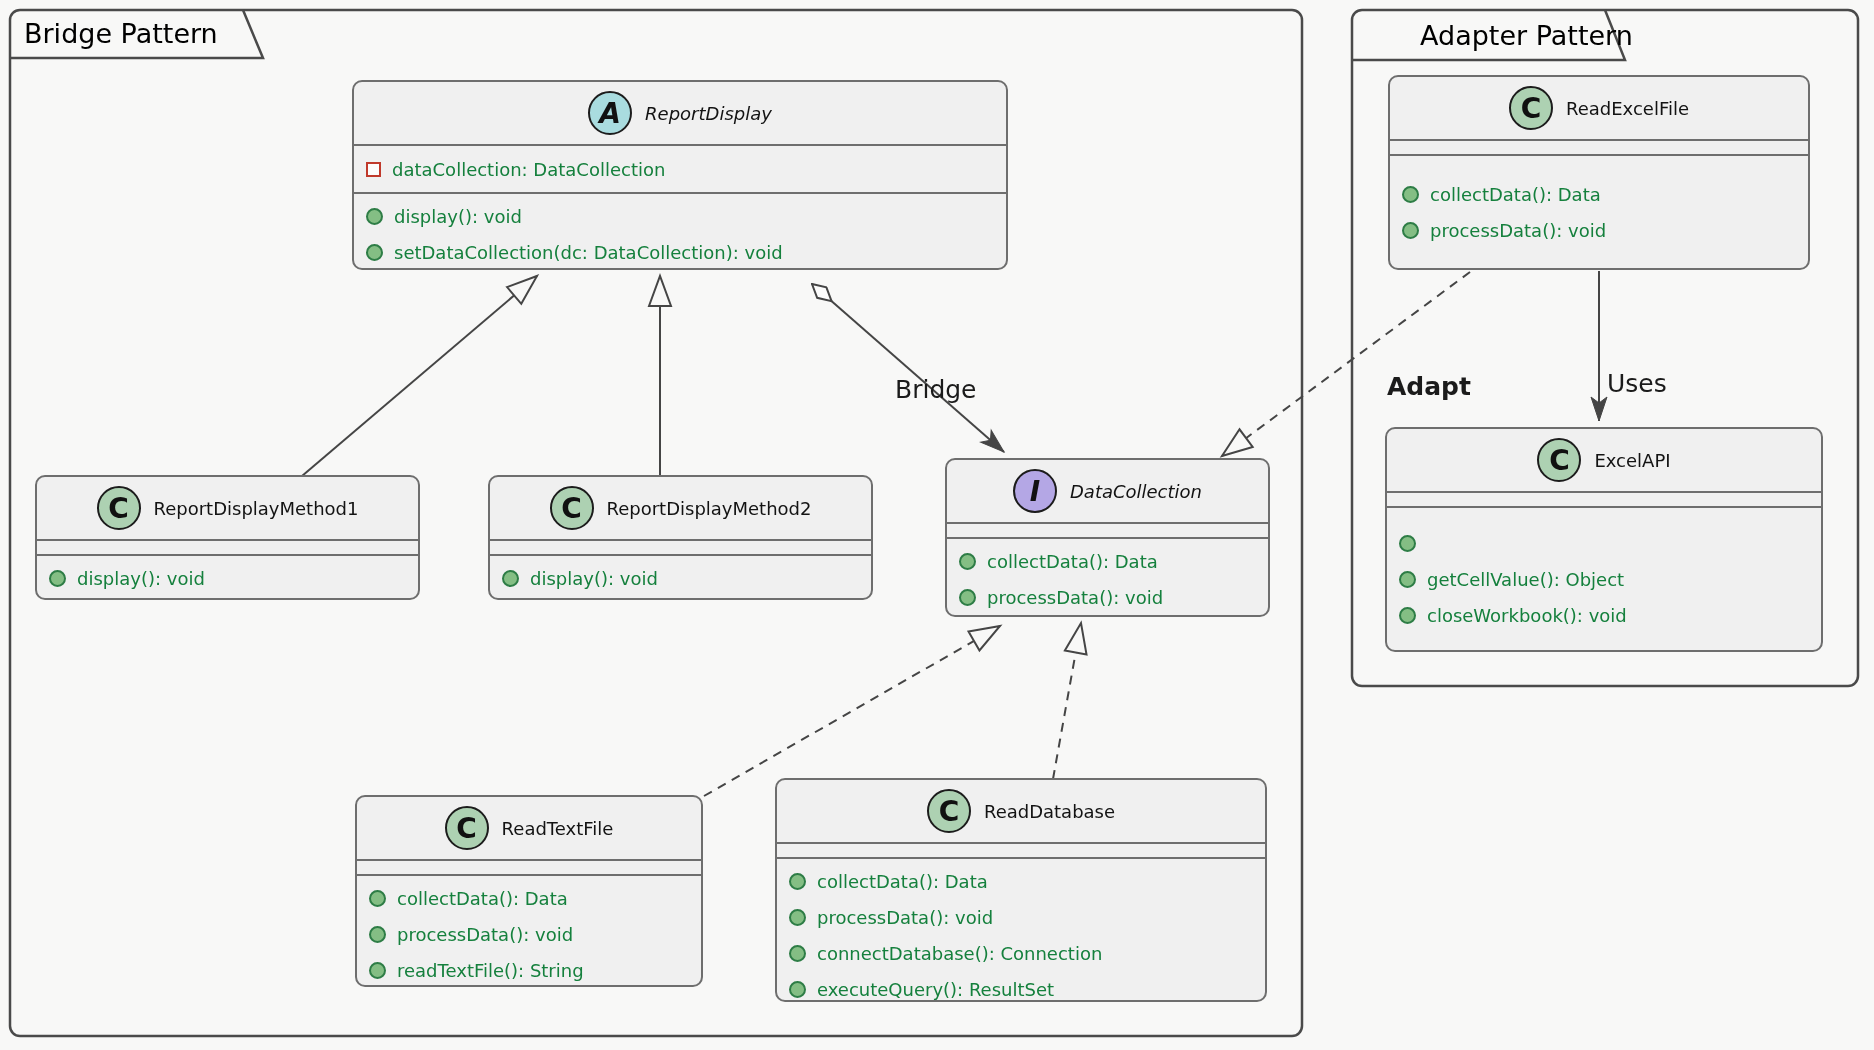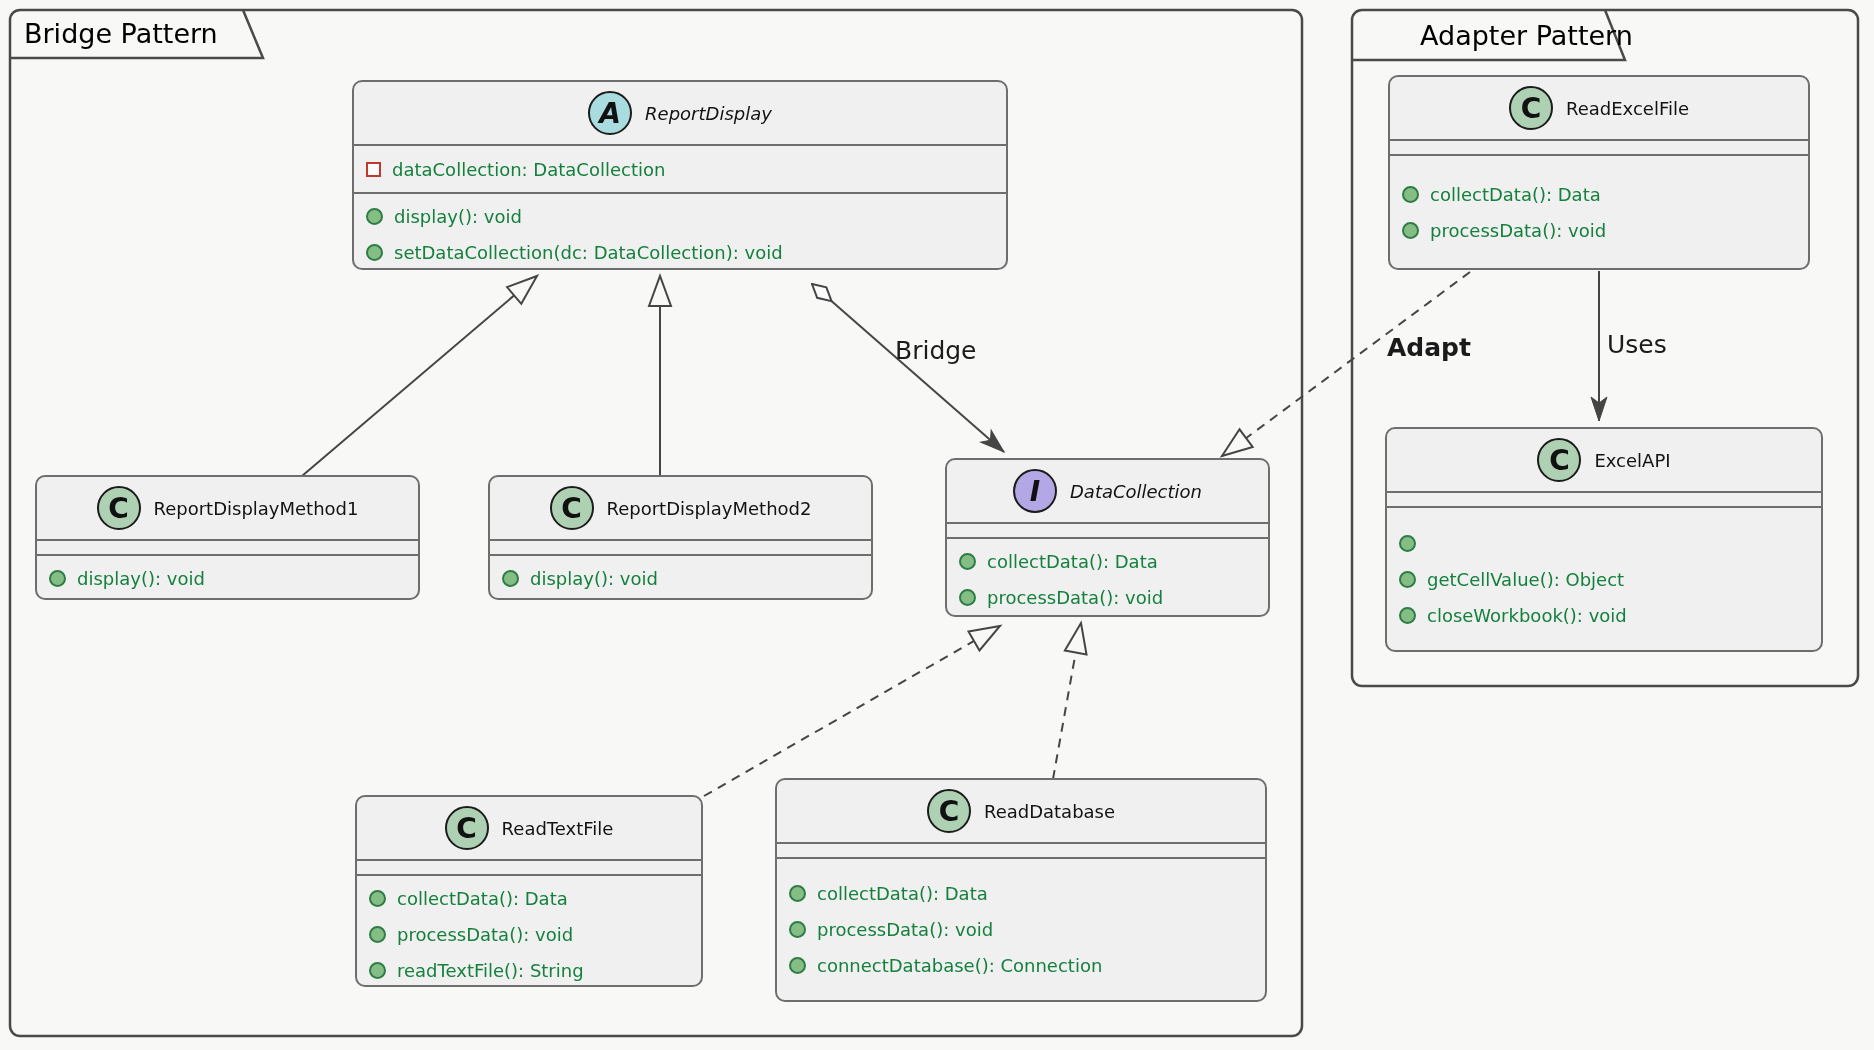--- a/index.html
+++ b/index.html
@@ -8,7 +8,7 @@
   #edge-layer{position:absolute;left:0;top:0;width:1874px;height:1050px;}
 
   .frame-label{position:absolute;font-weight:normal;font-size:27px;color:#000;}
-  .edge-label{position:absolute;font-size:25px;color:#1b1b1b;}
+  .edge-label{position:absolute;font-size:25px;color:#1b1b1b;margin-top:39px;}
 
   .uml-class{position:absolute;display:flex;flex-direction:column;background:#F0F0F0;
     border:2px solid #6E6E6E;border-radius:10px;box-sizing:border-box;overflow:hidden;}

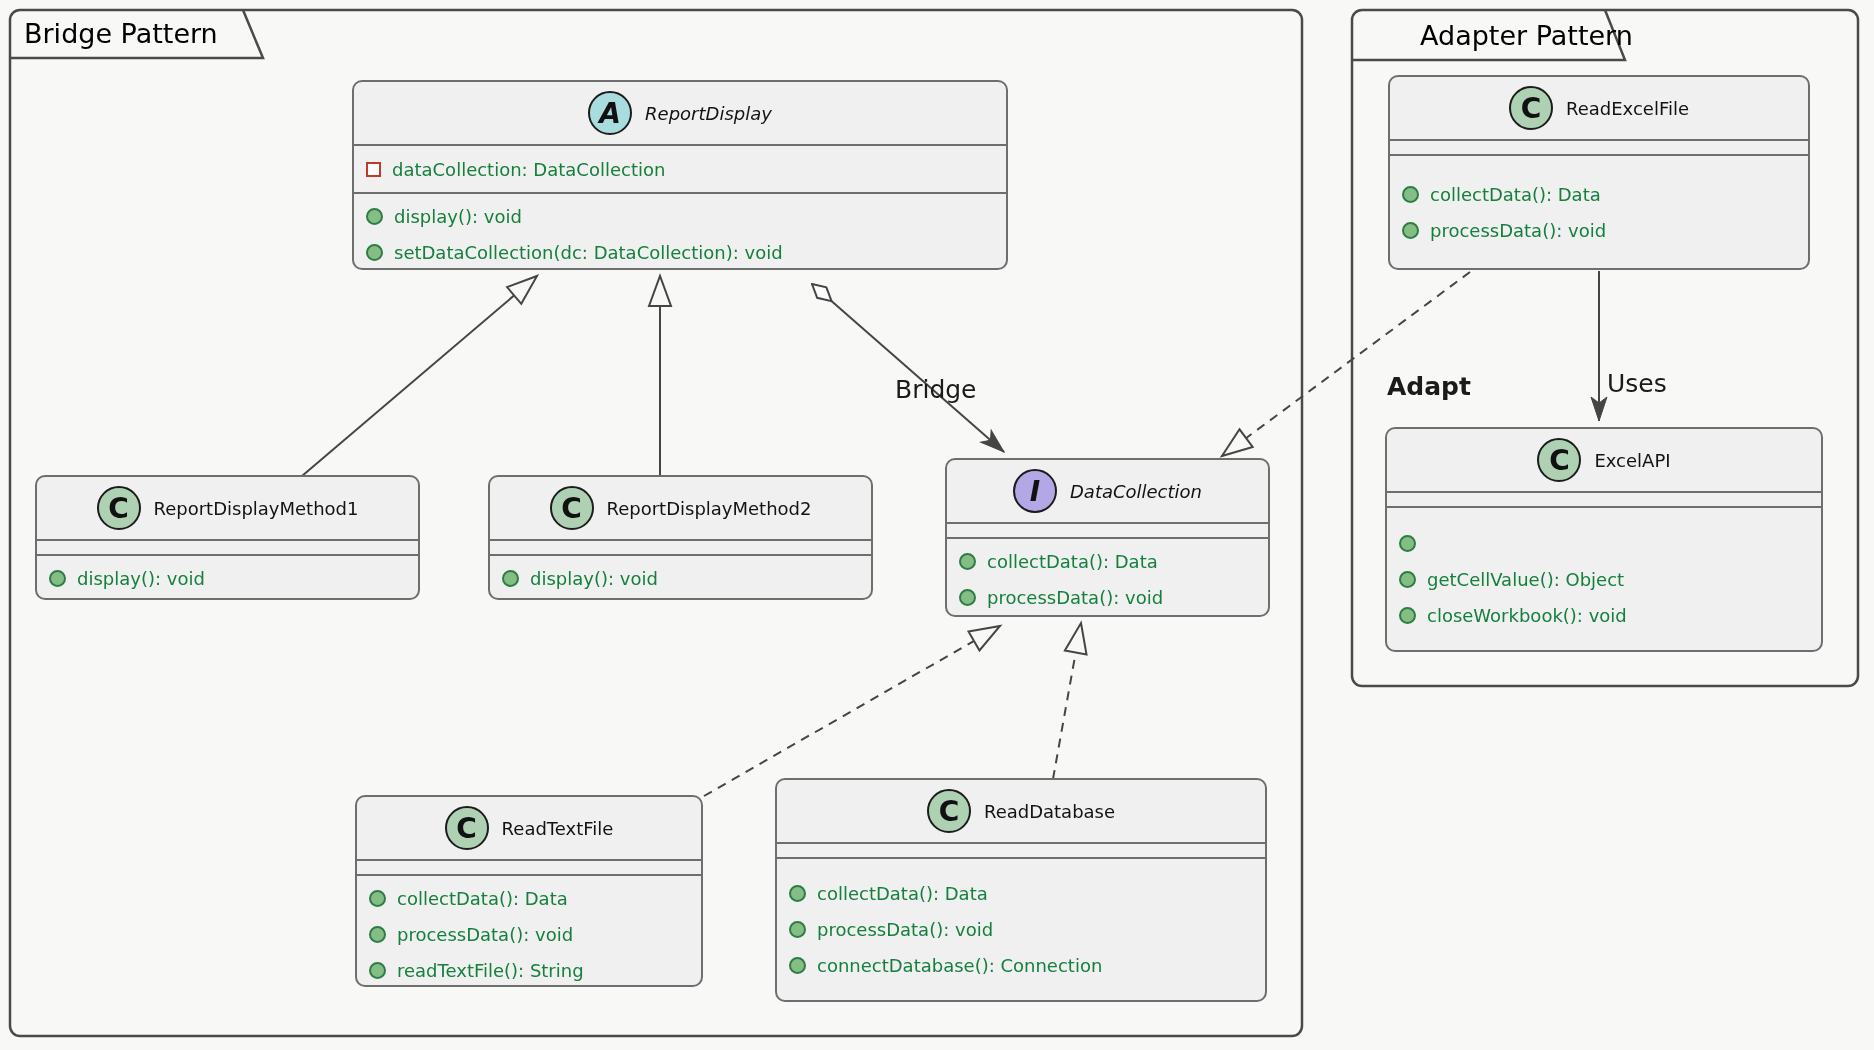--- a/index.html
+++ b/index.html
@@ -183,6 +183,10 @@
         <span class="vis vis-public"></span>
         <span>connectDatabase(): Connection</span>
       </div>
+      <div class="member">
+        <span class="vis vis-public"></span>
+        <span>executeQuery(): ResultSet</span>
+      </div>
     </div>
   </div>
 

